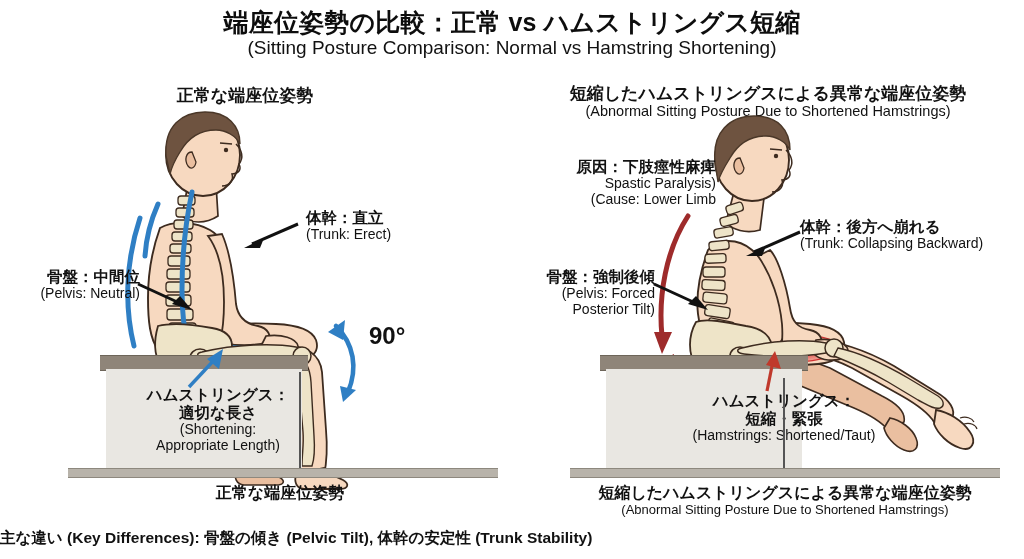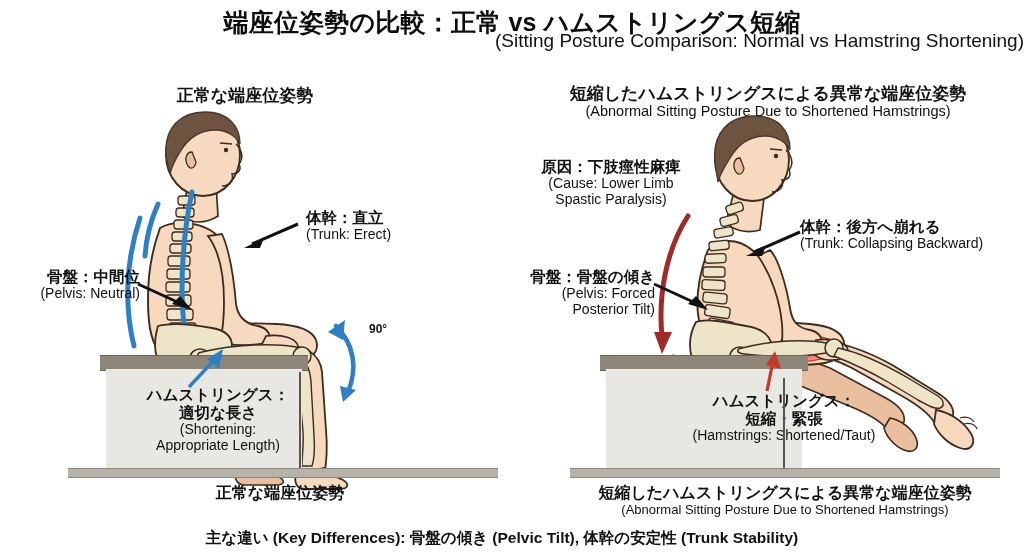--- a/index.html
+++ b/index.html
@@ -34,8 +34,8 @@
   }
   .title-sub {
     position: absolute;
-    top: 30px; left: 0; width: 1024px;
-    text-align: right;
+    top: 37px; left: 0; width: 1024px;
+    text-align: center;
     font-size: 19px;
     font-weight: normal;
     color: #111111;

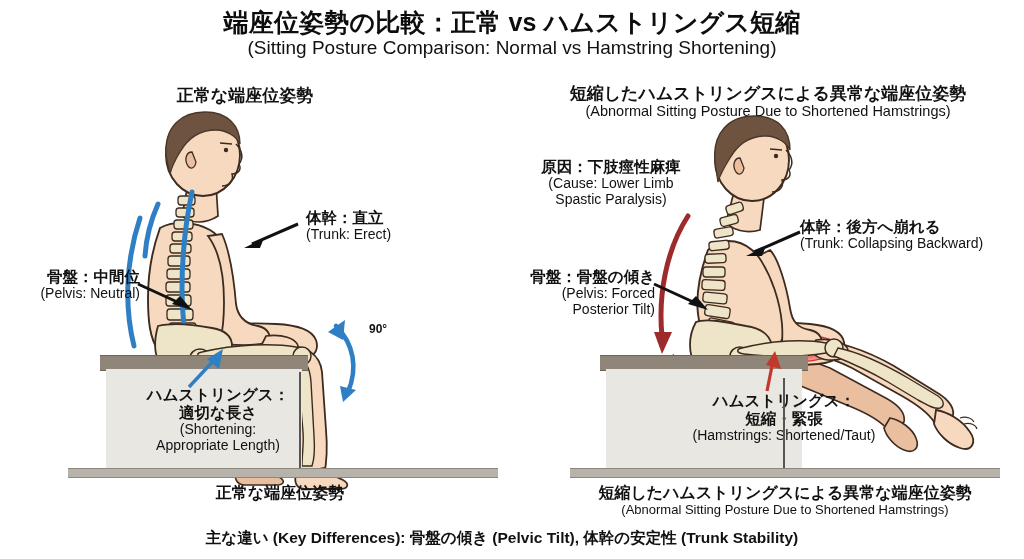--- a/index.html
+++ b/index.html
@@ -344,7 +344,7 @@
 
   <div class="floor" style="left:570px; top:468px; width:430px; height:8px;"></div>
 
-  <div class="lbl ctr" style="left:506px; top:158px; width:210px;">
+  <div class="lbl ctr" style="left:506px; top:158px; width:210px;text-align:right;">
     <div class="jp">原因：下肢痙性麻痺</div>
     <div class="en">(Cause: Lower Limb</div>
     <div class="en">Spastic Paralysis)</div>

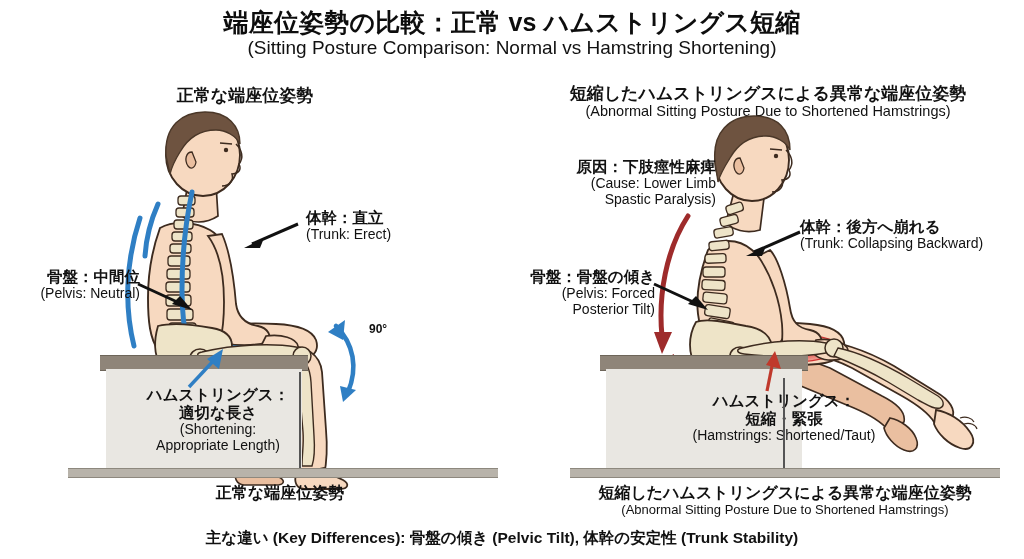--- a/index.html
+++ b/index.html
@@ -346,8 +346,8 @@
 
   <div class="lbl ctr" style="left:506px; top:158px; width:210px;text-align:right;">
     <div class="jp">原因：下肢痙性麻痺</div>
+    <div class="en">Spastic Paralysis)</div>
     <div class="en">(Cause: Lower Limb</div>
-    <div class="en">Spastic Paralysis)</div>
   </div>
 
   <div class="lbl left" style="left:800px; top:218px; width:230px;">

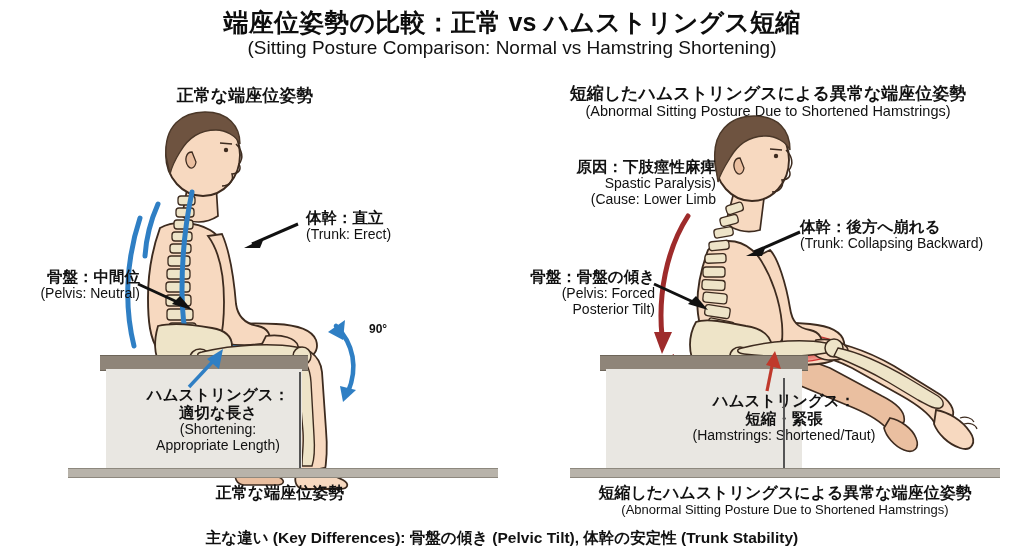--- a/index.html
+++ b/index.html
@@ -360,7 +360,7 @@
   </svg>
 
   <div class="lbl right" style="left:500px; top:268px; width:155px;">
-    <div class="jp">骨盤：骨盤の傾き</div>
+    <div class="jp">骨盤：強制後傾</div>
     <div class="en">(Pelvis: Forced</div>
     <div class="en">Posterior Tilt)</div>
   </div>

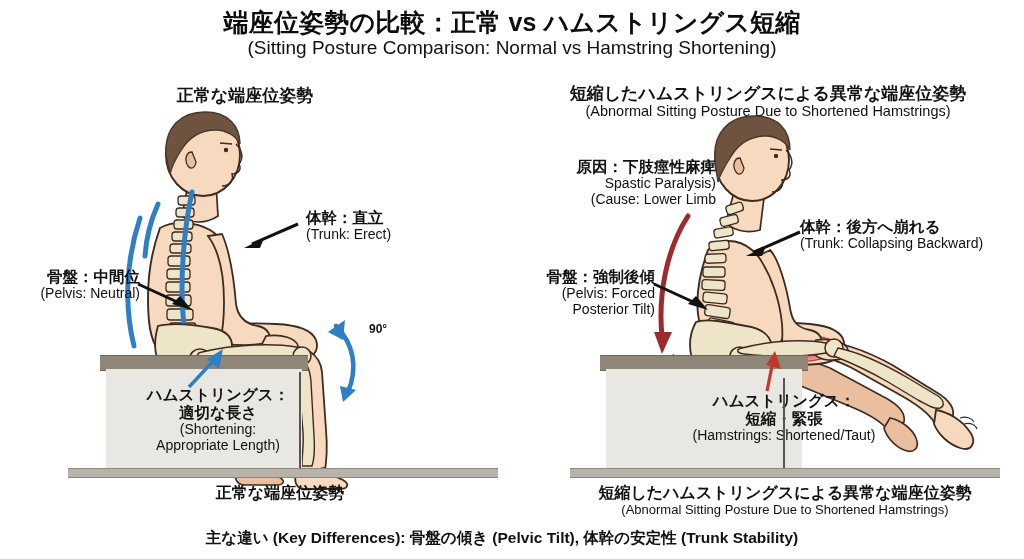--- a/index.html
+++ b/index.html
@@ -79,7 +79,7 @@
 
   .angle-label {
     position: absolute;
-    font-size: 12px;
+    font-size: 24px;
     font-weight: bold;
     color: #111;
   }

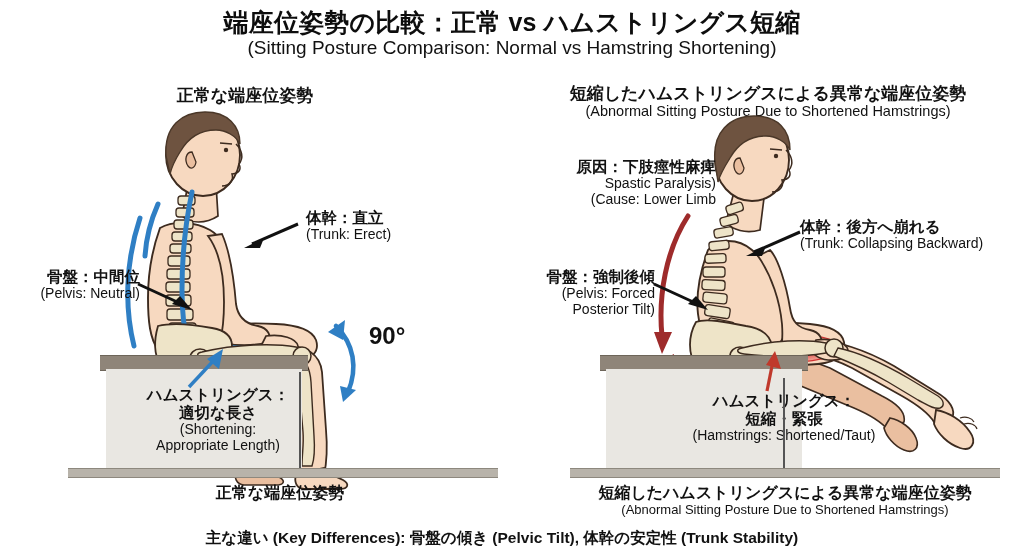--- a/index.html
+++ b/index.html
@@ -92,7 +92,7 @@
   .keydiff {
     position: absolute;
     top: 528px; left: 0; width: 1004px;
-    text-align: center;
+    text-align: left;
     font-size: 15.5px;
     font-weight: bold;
     color: #111;

